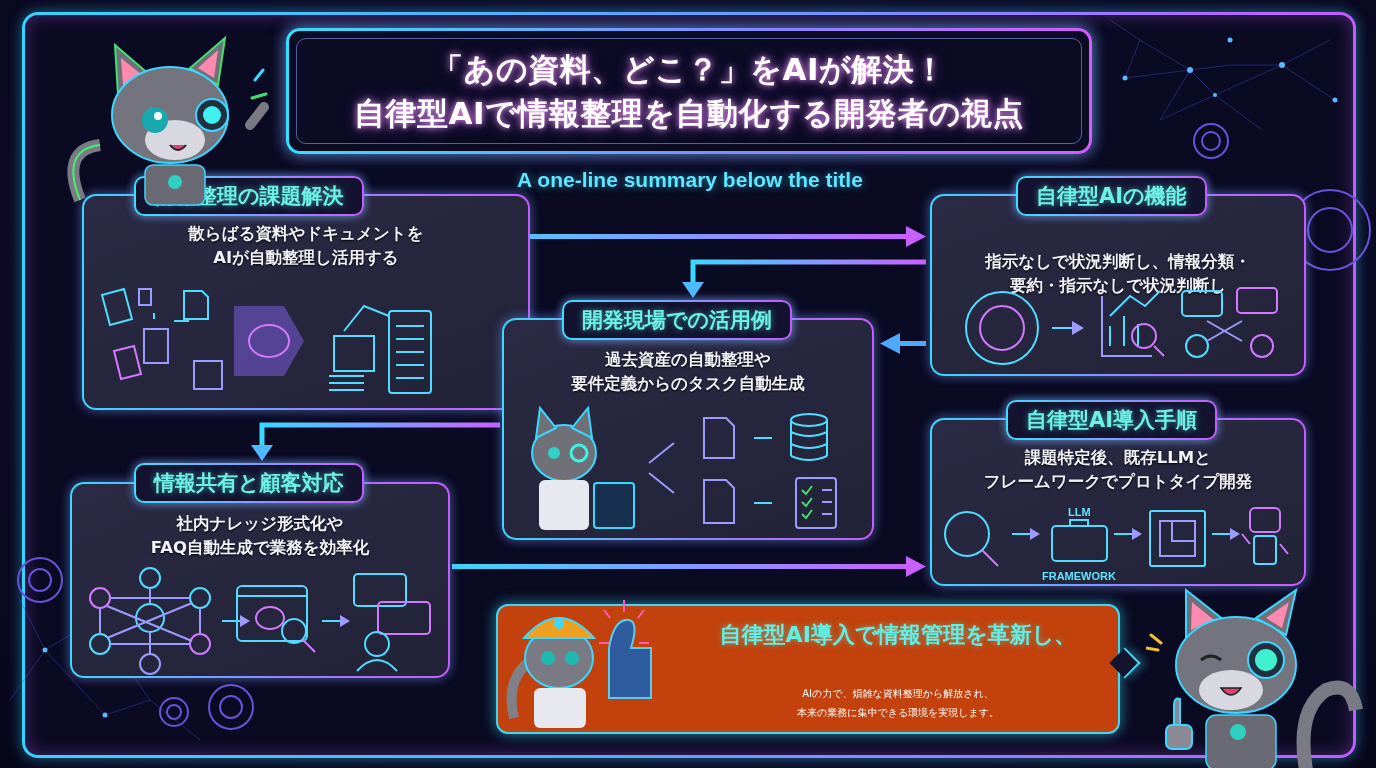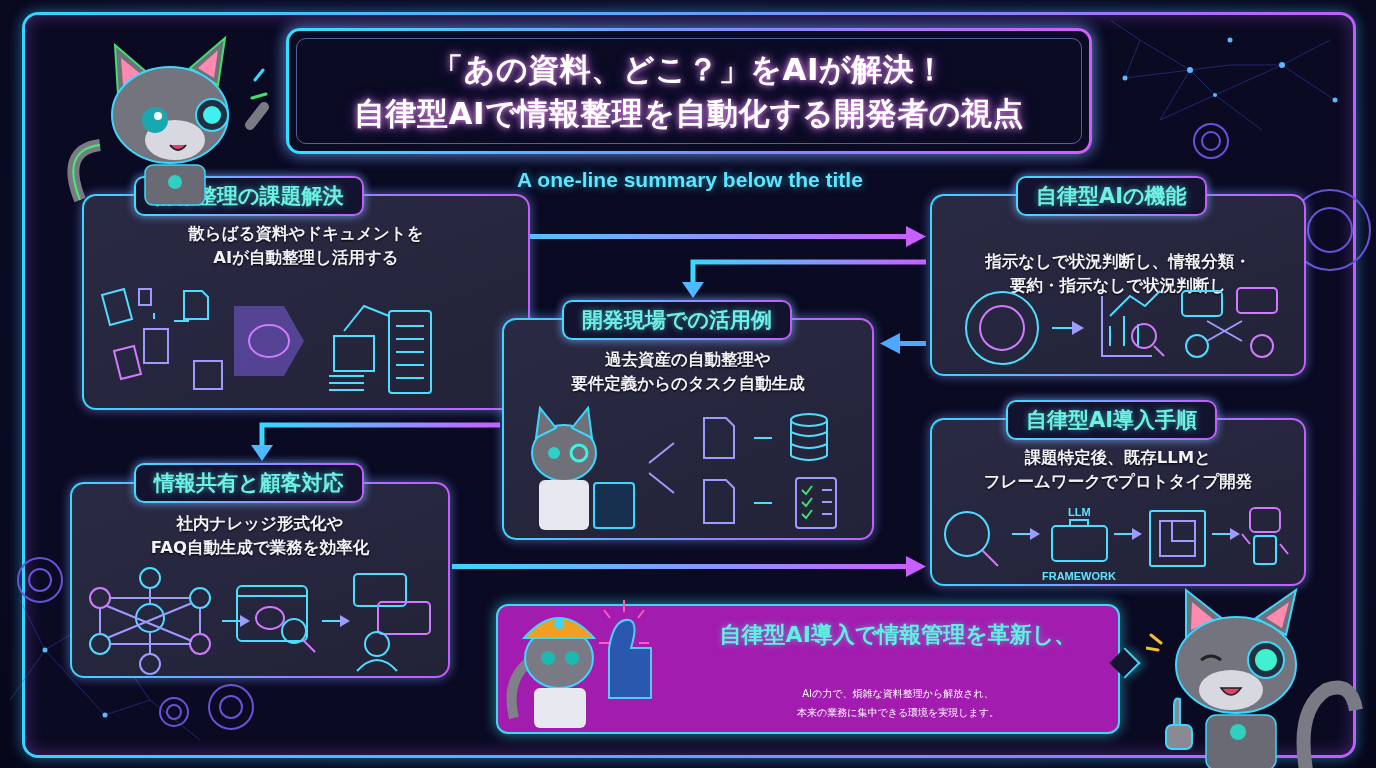--- a/index.html
+++ b/index.html
@@ -83,7 +83,7 @@
   
   .callout {
     position: absolute; left: 496px; top: 604px; width: 624px; height: 130px;
-    border-radius: 12px; border: 2.5px solid #3fd8f2; background: #a21caf;
+    border-radius: 12px; border: 2.5px solid #3fd8f2; background: #c2410c;
     box-shadow: 0 0 14px rgba(60,220,240,.6);
   }
   .callout-tip {

